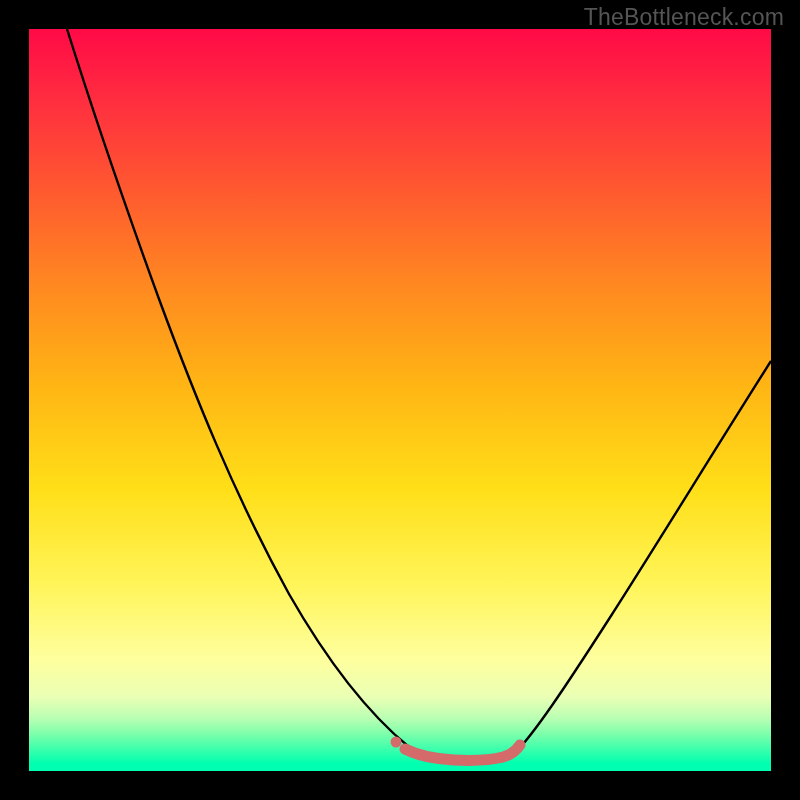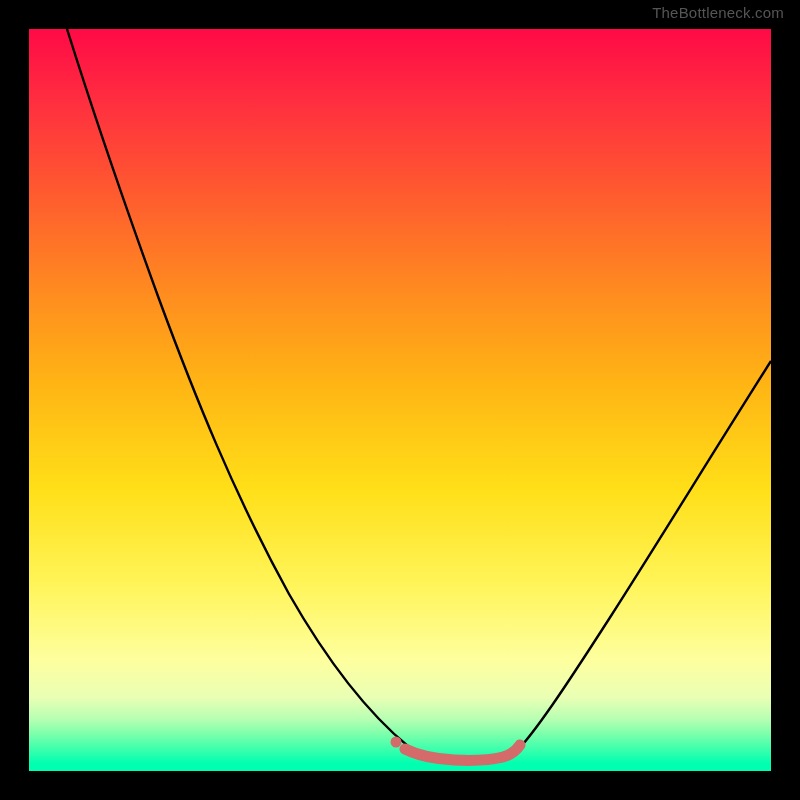--- a/index.html
+++ b/index.html
@@ -54,7 +54,7 @@
     top: 4px;
     right: 16px;
     color: #555;
-    font-size: 15px;
+    font-size: 23px;
     font-weight: 400;
     letter-spacing: 0.2px;
     user-select: none;

